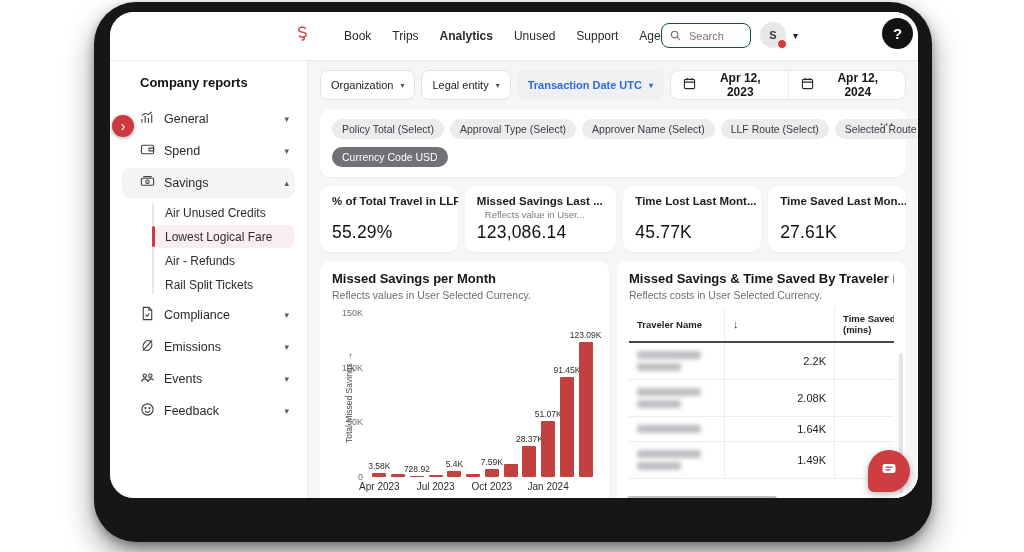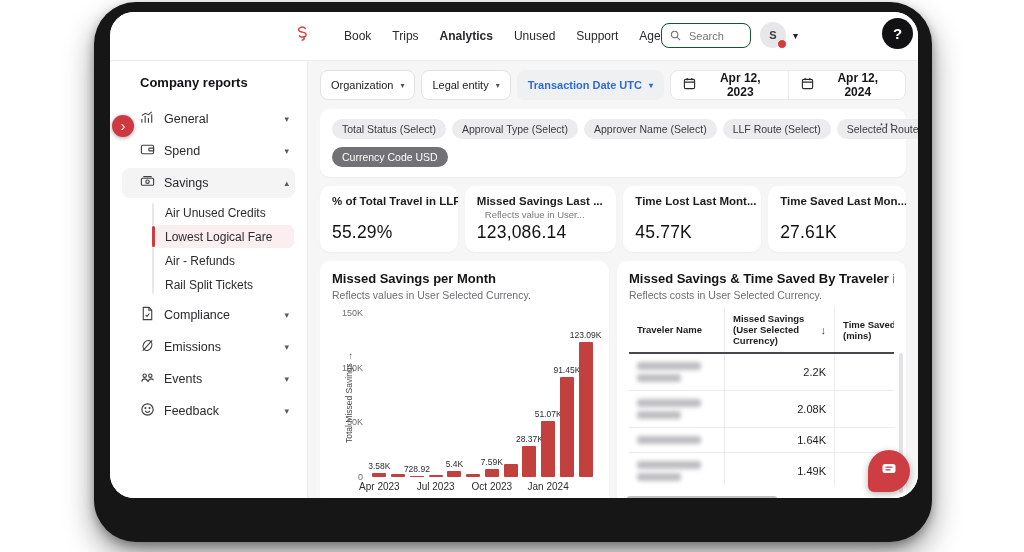--- a/index.html
+++ b/index.html
@@ -275,7 +275,7 @@
 
       <div class="chipscard">
         <div class="chiprow" id="chip-row1">
-            <span class="chip">Total Status (Select)</span>
+            <span class="chip">Policy Total (Select)</span>
             <span class="chip">Approval Type (Select)</span>
             <span class="chip">Approver Name (Select)</span>
             <span class="chip">LLF Route (Select)</span>

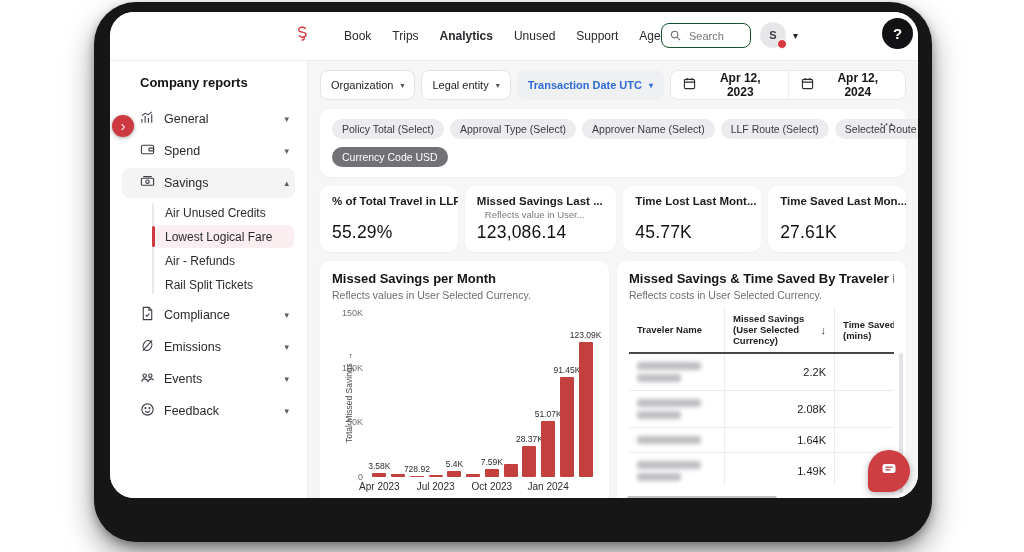--- a/index.html
+++ b/index.html
@@ -389,7 +389,6 @@
                     <span>Traveler Name</span>
                   </div>
                   <div class="th c1">
-                    <span>Missed Savings (User Selected Currency)</span>
                     <span class="sort">↓</span>
                   </div>
                   <div class="th c2">

